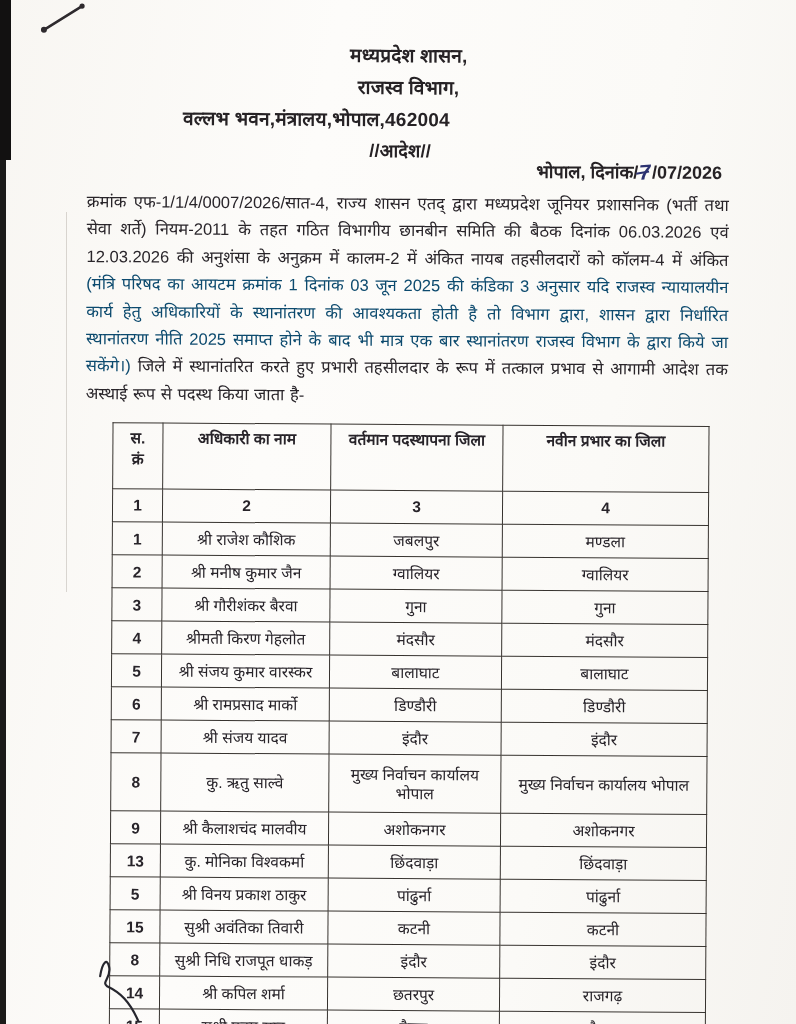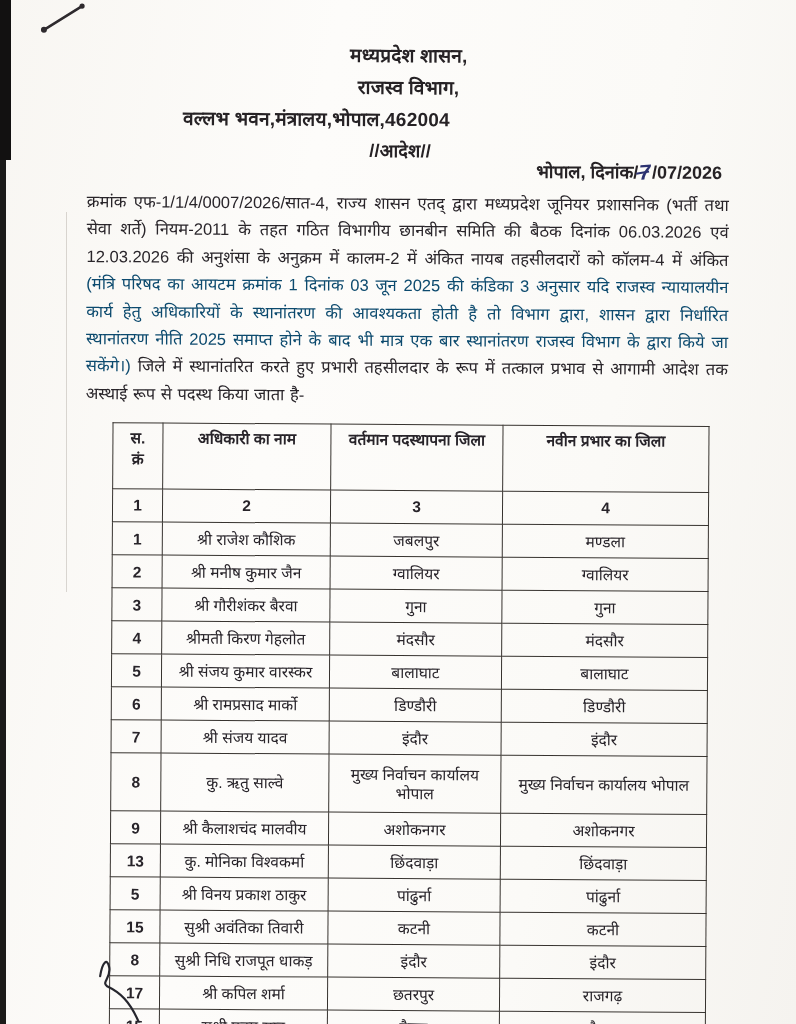--- a/index.html
+++ b/index.html
@@ -189,7 +189,7 @@
       <td>इंदौर</td>
     </tr>
         <tr class="data-row">
-      <td class="c-sno">17</td>
+      <td class="c-sno">14</td>
       <td>श्री कपिल शर्मा</td>
       <td>छतरपुर</td>
       <td>राजगढ़</td>

